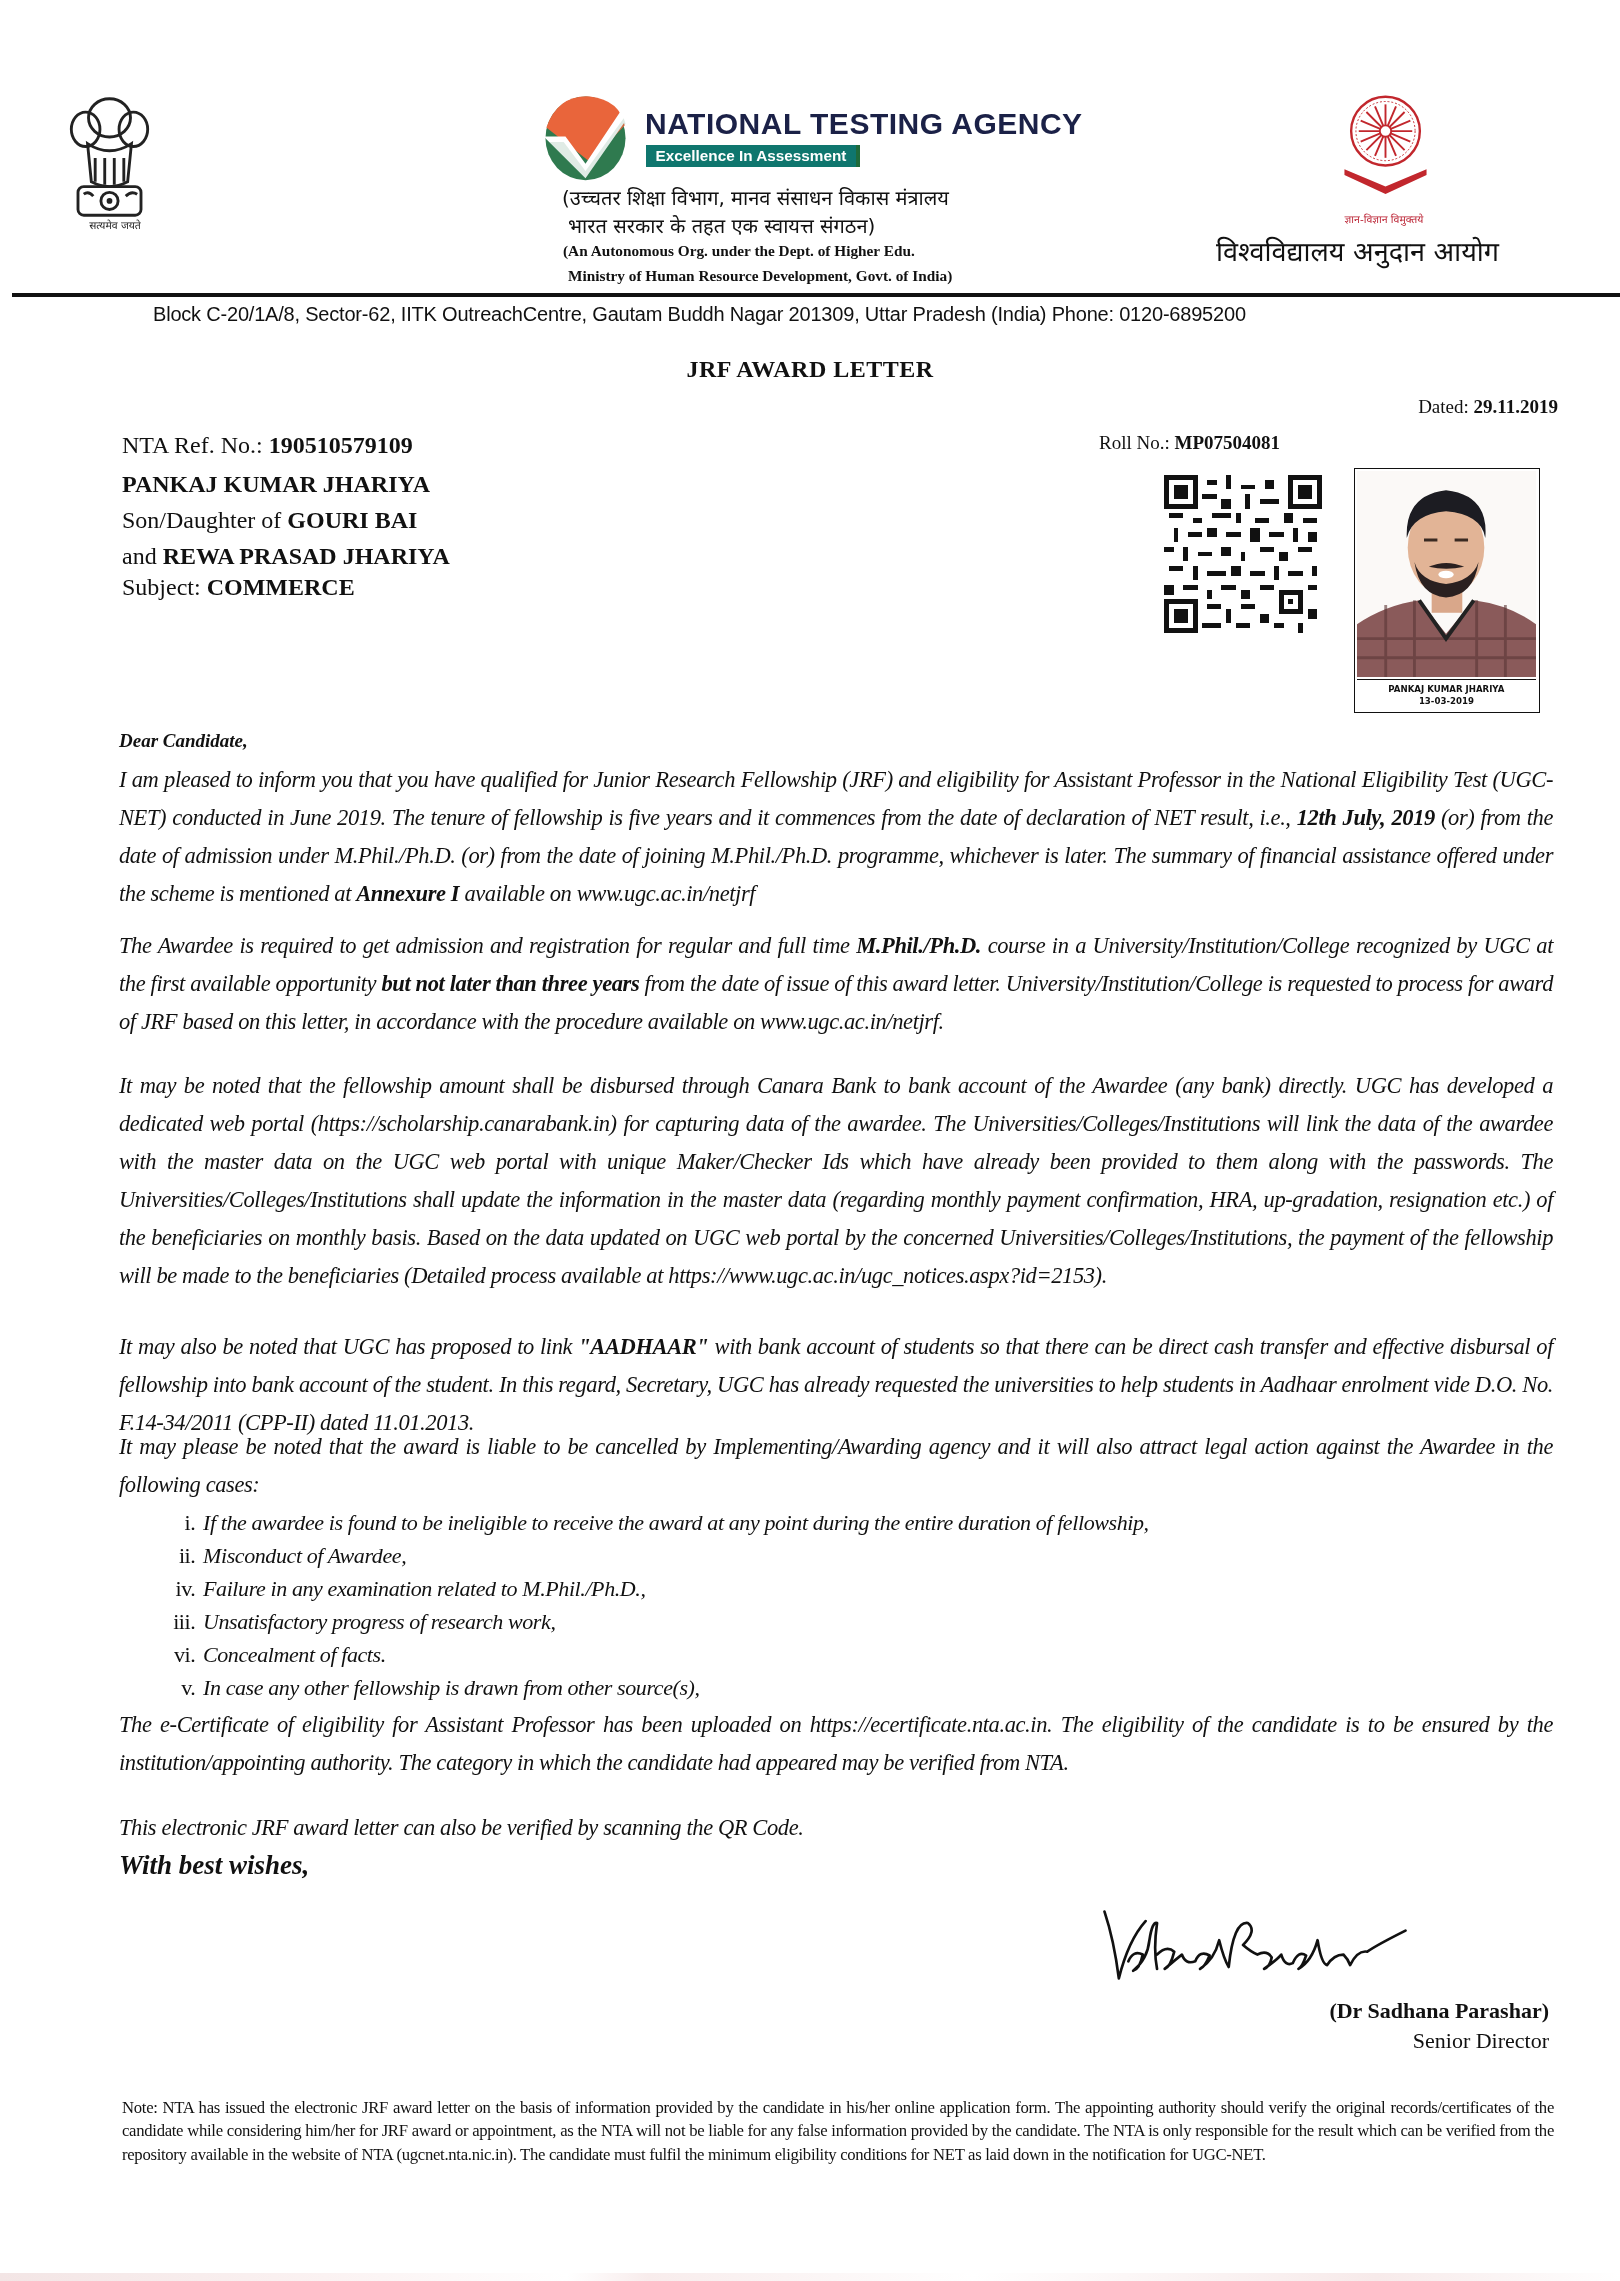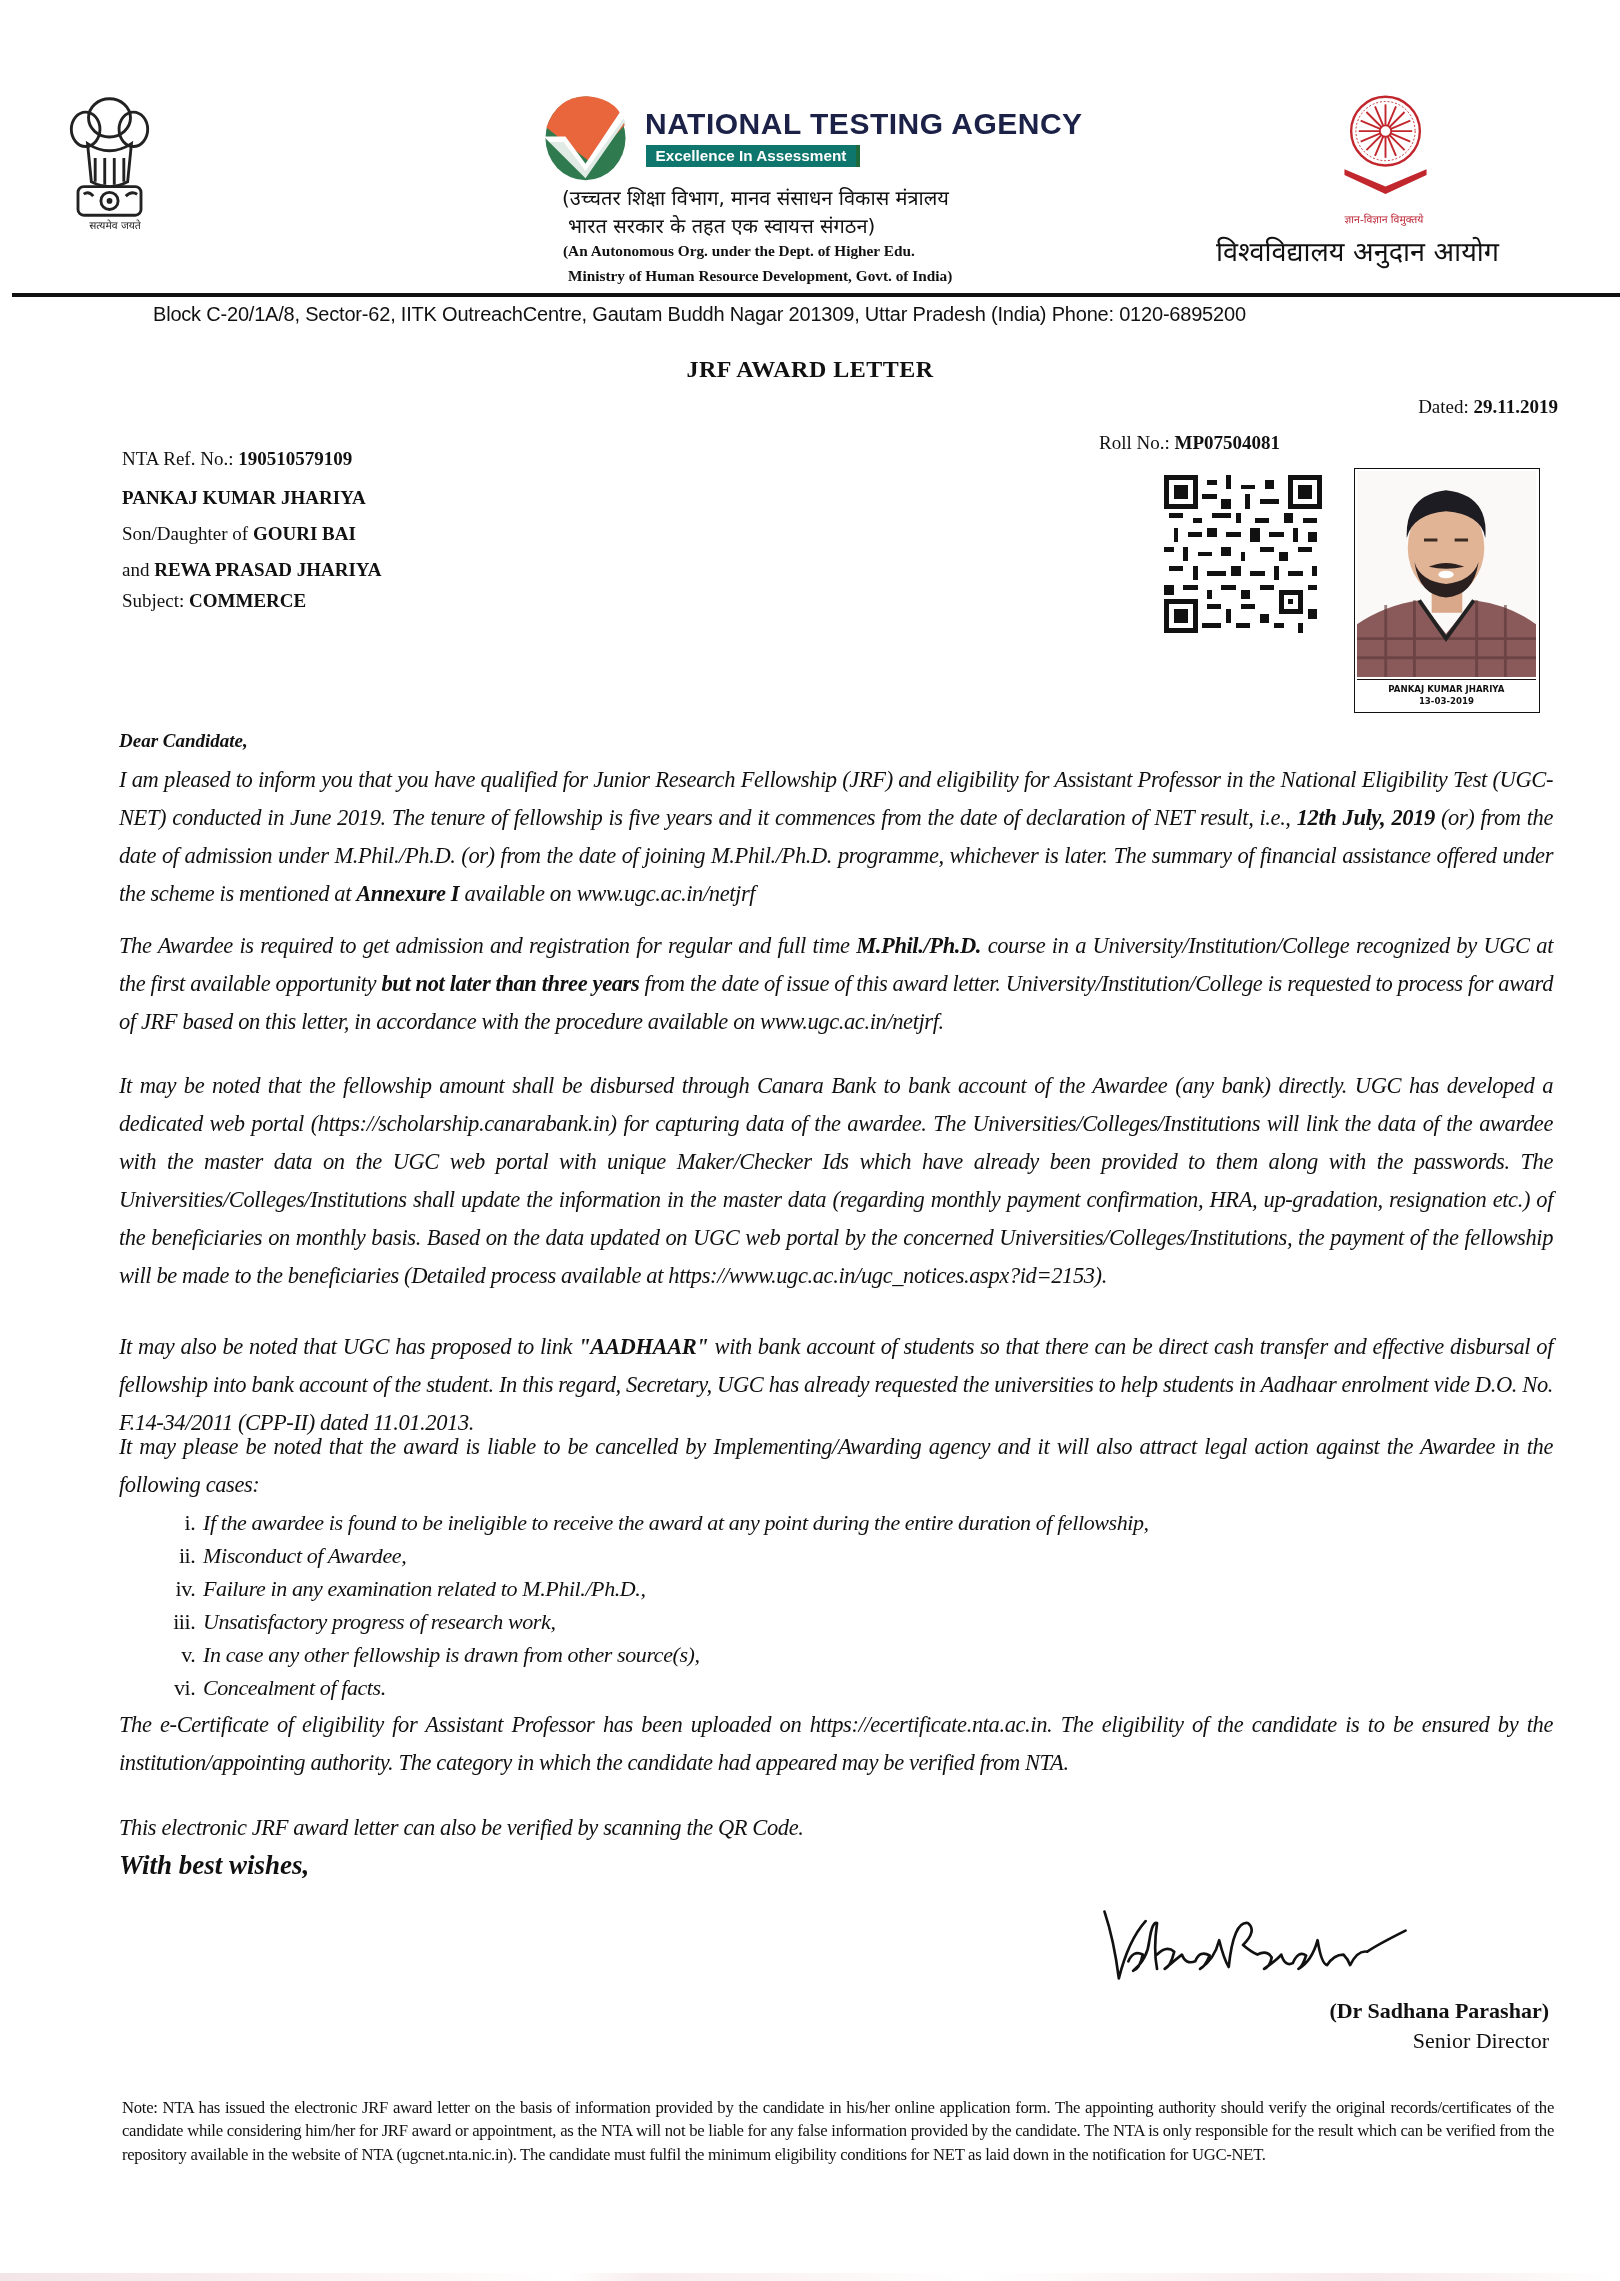--- a/index.html
+++ b/index.html
@@ -28,7 +28,7 @@
   .dated { right: 62px; top: 396px; font-size: 19px; }
   .dated b { font-weight: bold; }
 
-  .info { left: 122px; font-size: 19px; margin-top: 16px; }
+  .info { left: 122px; font-size: 24px; }
   .info b { font-weight: bold; }
   .roll { left: 1099px; top: 432px; font-size: 19px; }
 

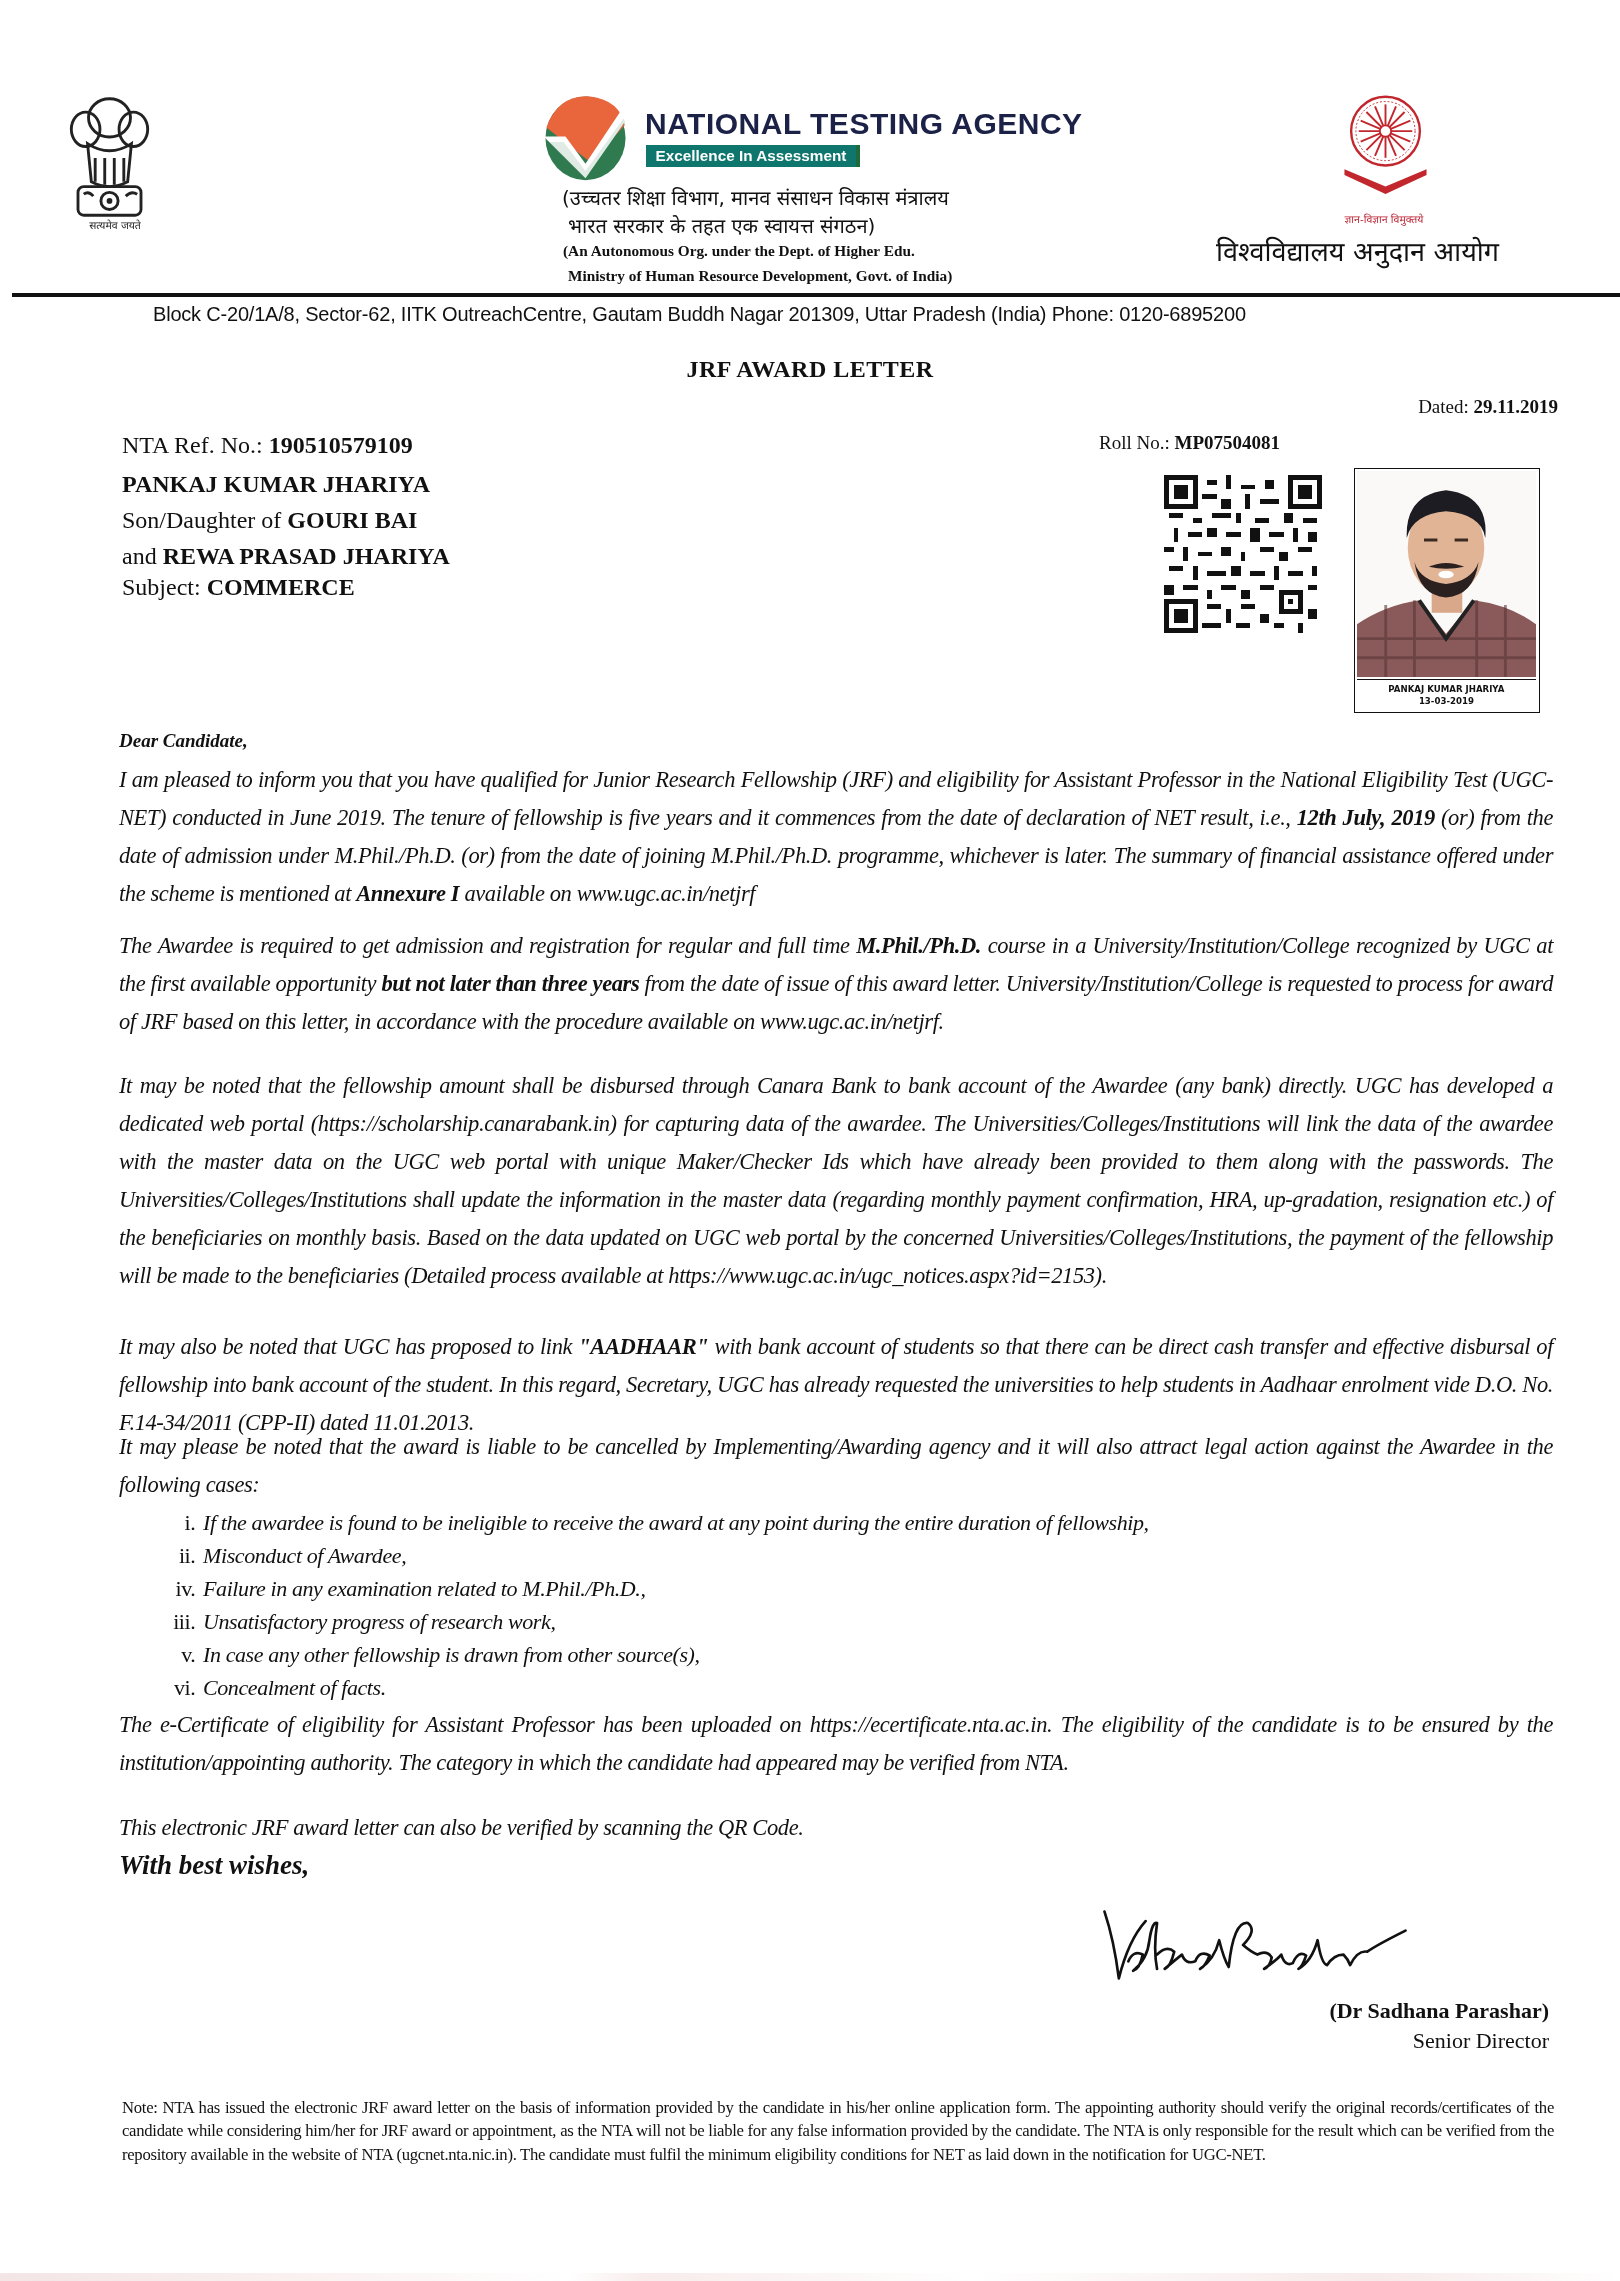--- a/index.html
+++ b/index.html
@@ -265,8 +265,8 @@
   <div><span class="num">ii.</span><span>Misconduct of Awardee,</span></div>
   <div><span class="num">iv.</span><span>Failure in any examination related to M.Phil./Ph.D.,</span></div>
   <div><span class="num">iii.</span><span>Unsatisfactory progress of research work,</span></div>
+  <div><span class="num">vi.</span><span>Concealment of facts.</span></div>
   <div><span class="num">v.</span><span>In case any other fellowship is drawn from other source(s),</span></div>
-  <div><span class="num">vi.</span><span>Concealment of facts.</span></div>
 </div>
 
 <div class="abs body-text" style="top:1706px;">The e-Certificate of eligibility for Assistant Professor has been uploaded on https://ecertificate.nta.ac.in. The eligibility of the candidate is to be ensured by the institution/appointing authority. The category in which the candidate had appeared may be verified from NTA.</div>

